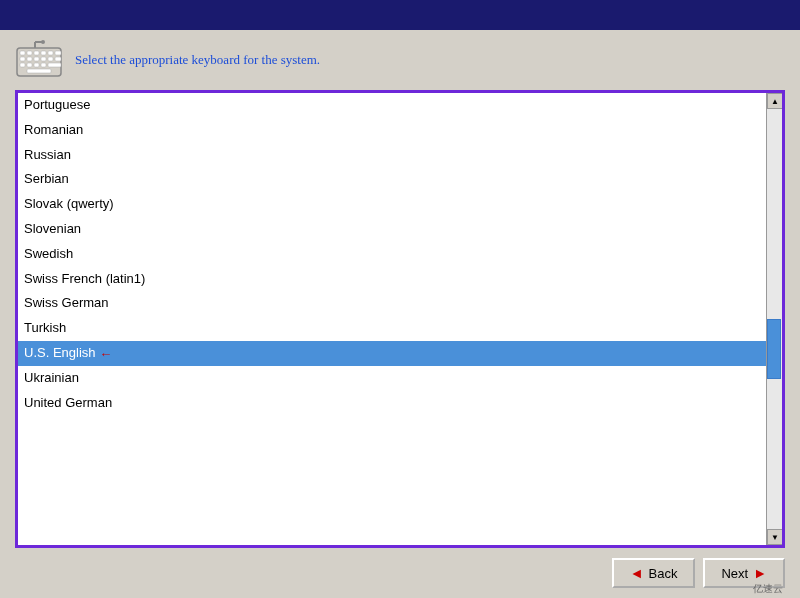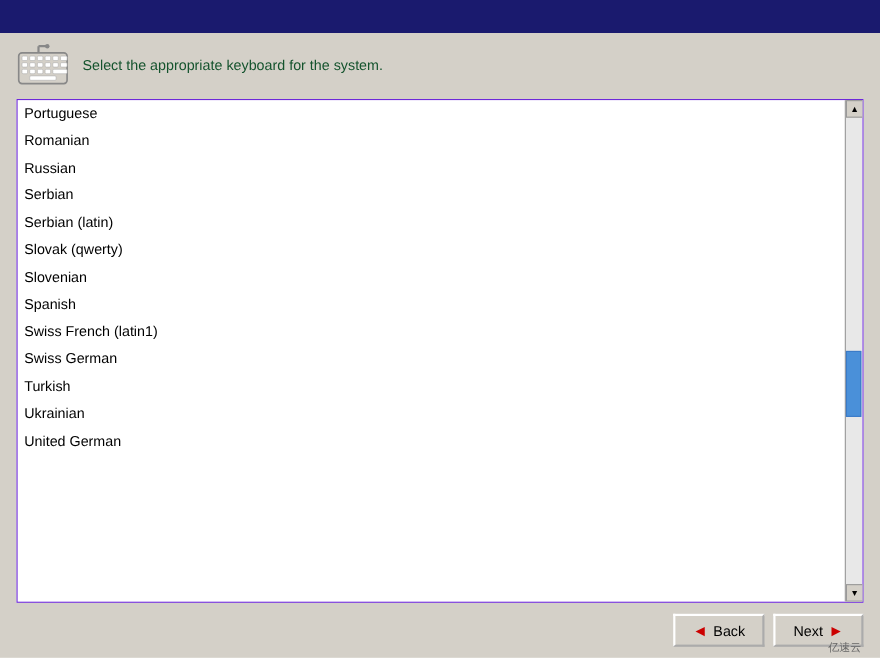--- a/index.html
+++ b/index.html
@@ -44,8 +44,9 @@
 
     .header-text {
       font-size: 13px;
-      color: #14532d;
+      color: #1d4ed8;
       line-height: 1.5;
+      font-family: Liberation Serif, serif;
     }
 
     .list-container {

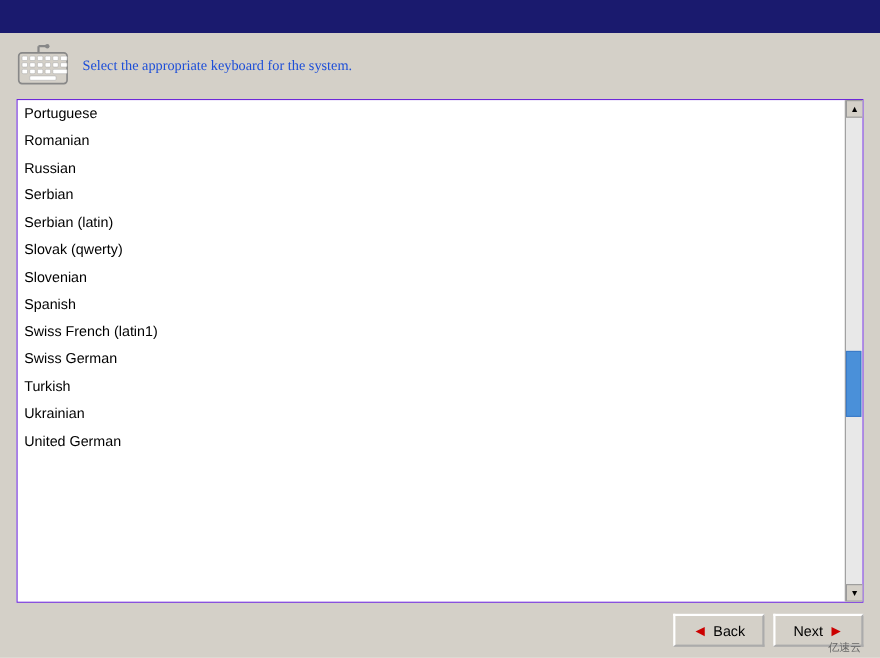--- a/index.html
+++ b/index.html
@@ -51,7 +51,7 @@
 
     .list-container {
       flex: 1;
-      border: 1px solid #6d28d9;
+      border: 3px solid #6d28d9;
       background: #fff;
       overflow: hidden;
       display: flex;

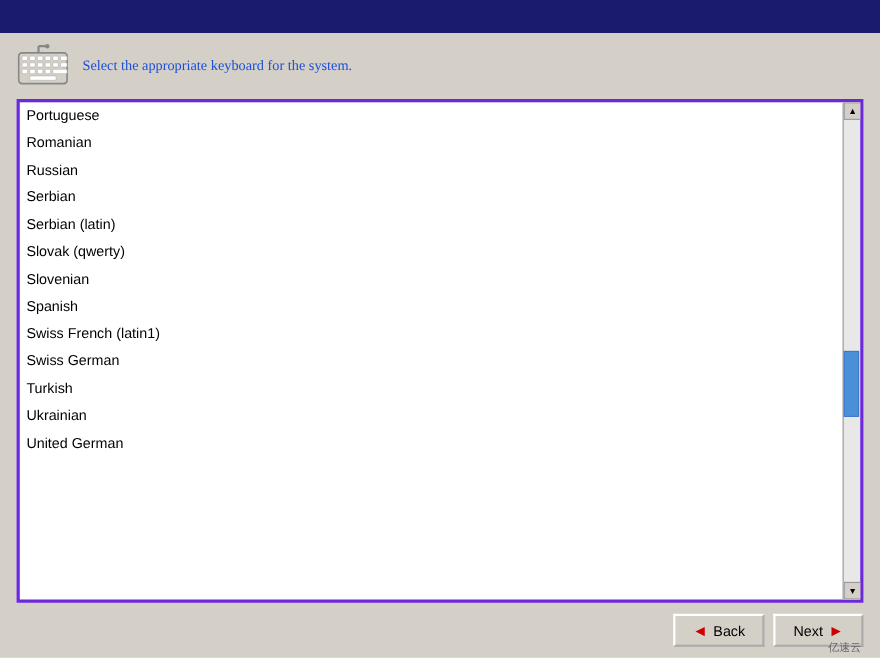--- a/index.html
+++ b/index.html
@@ -198,7 +198,6 @@
         <div class="list-item">Romanian</div>
         <div class="list-item">Russian</div>
         <div class="list-item">Serbian</div>
-        <div class="list-item">Serbian (latin)</div>
         <div class="list-item">Slovak (qwerty)</div>
         <div class="list-item">Slovenian</div>
         <div class="list-item">Spanish</div>

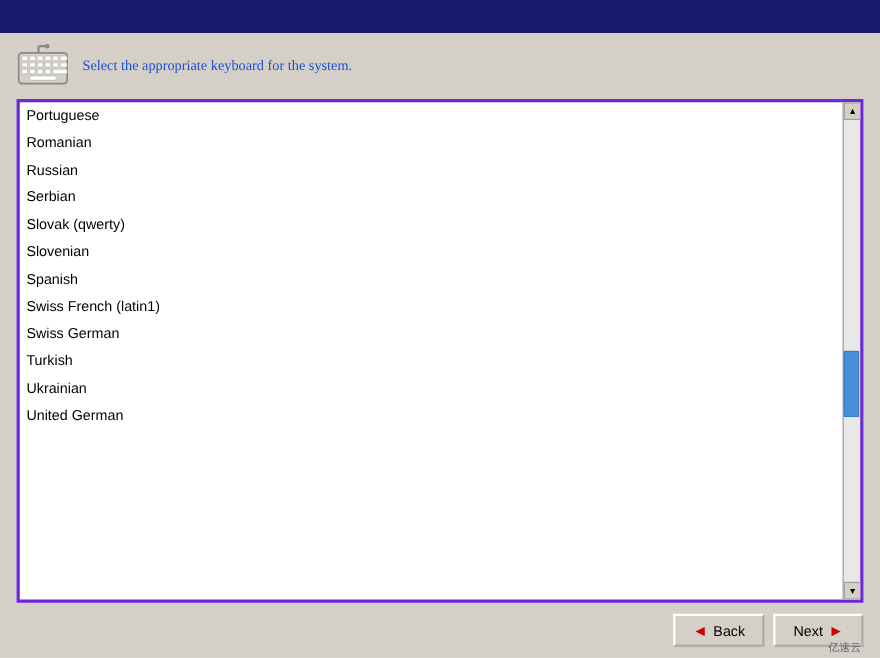--- a/index.html
+++ b/index.html
@@ -200,7 +200,7 @@
         <div class="list-item">Serbian</div>
         <div class="list-item">Slovak (qwerty)</div>
         <div class="list-item">Slovenian</div>
-        <div class="list-item">Spanish</div>
+        <div class="list-item">Swedish</div>
         <div class="list-item">Swiss French (latin1)</div>
         <div class="list-item">Swiss German</div>
         <div class="list-item">Turkish</div>

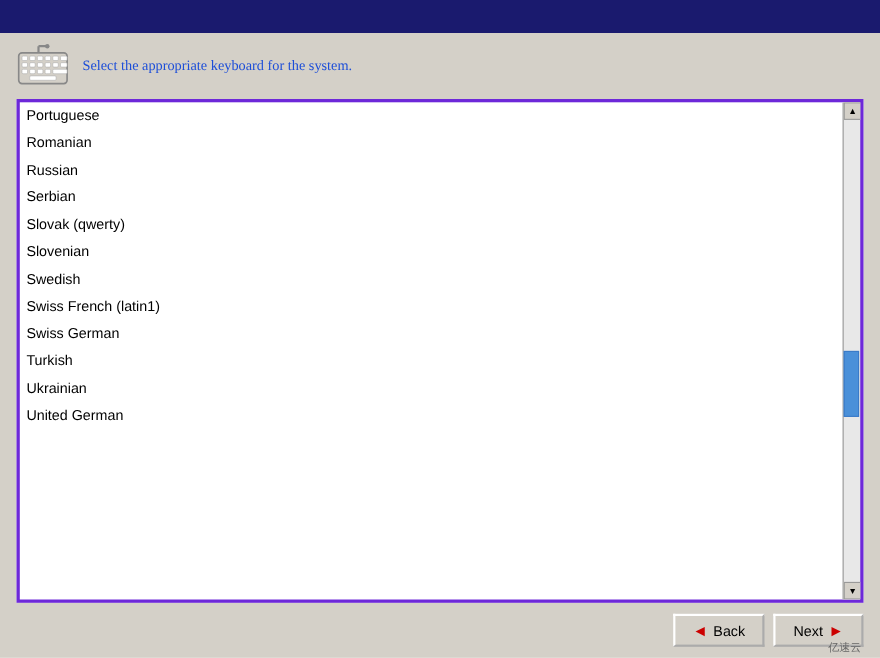--- a/index.html
+++ b/index.html
@@ -204,6 +204,7 @@
         <div class="list-item">Swiss French (latin1)</div>
         <div class="list-item">Swiss German</div>
         <div class="list-item">Turkish</div>
+        <div class="list-item selected">U.S. English<span style="color: rgb(204, 0, 0); font-weight: bold;"> ←</span></div>
         <div class="list-item">Ukrainian</div>
         <div class="list-item">United German</div>
       </div>

